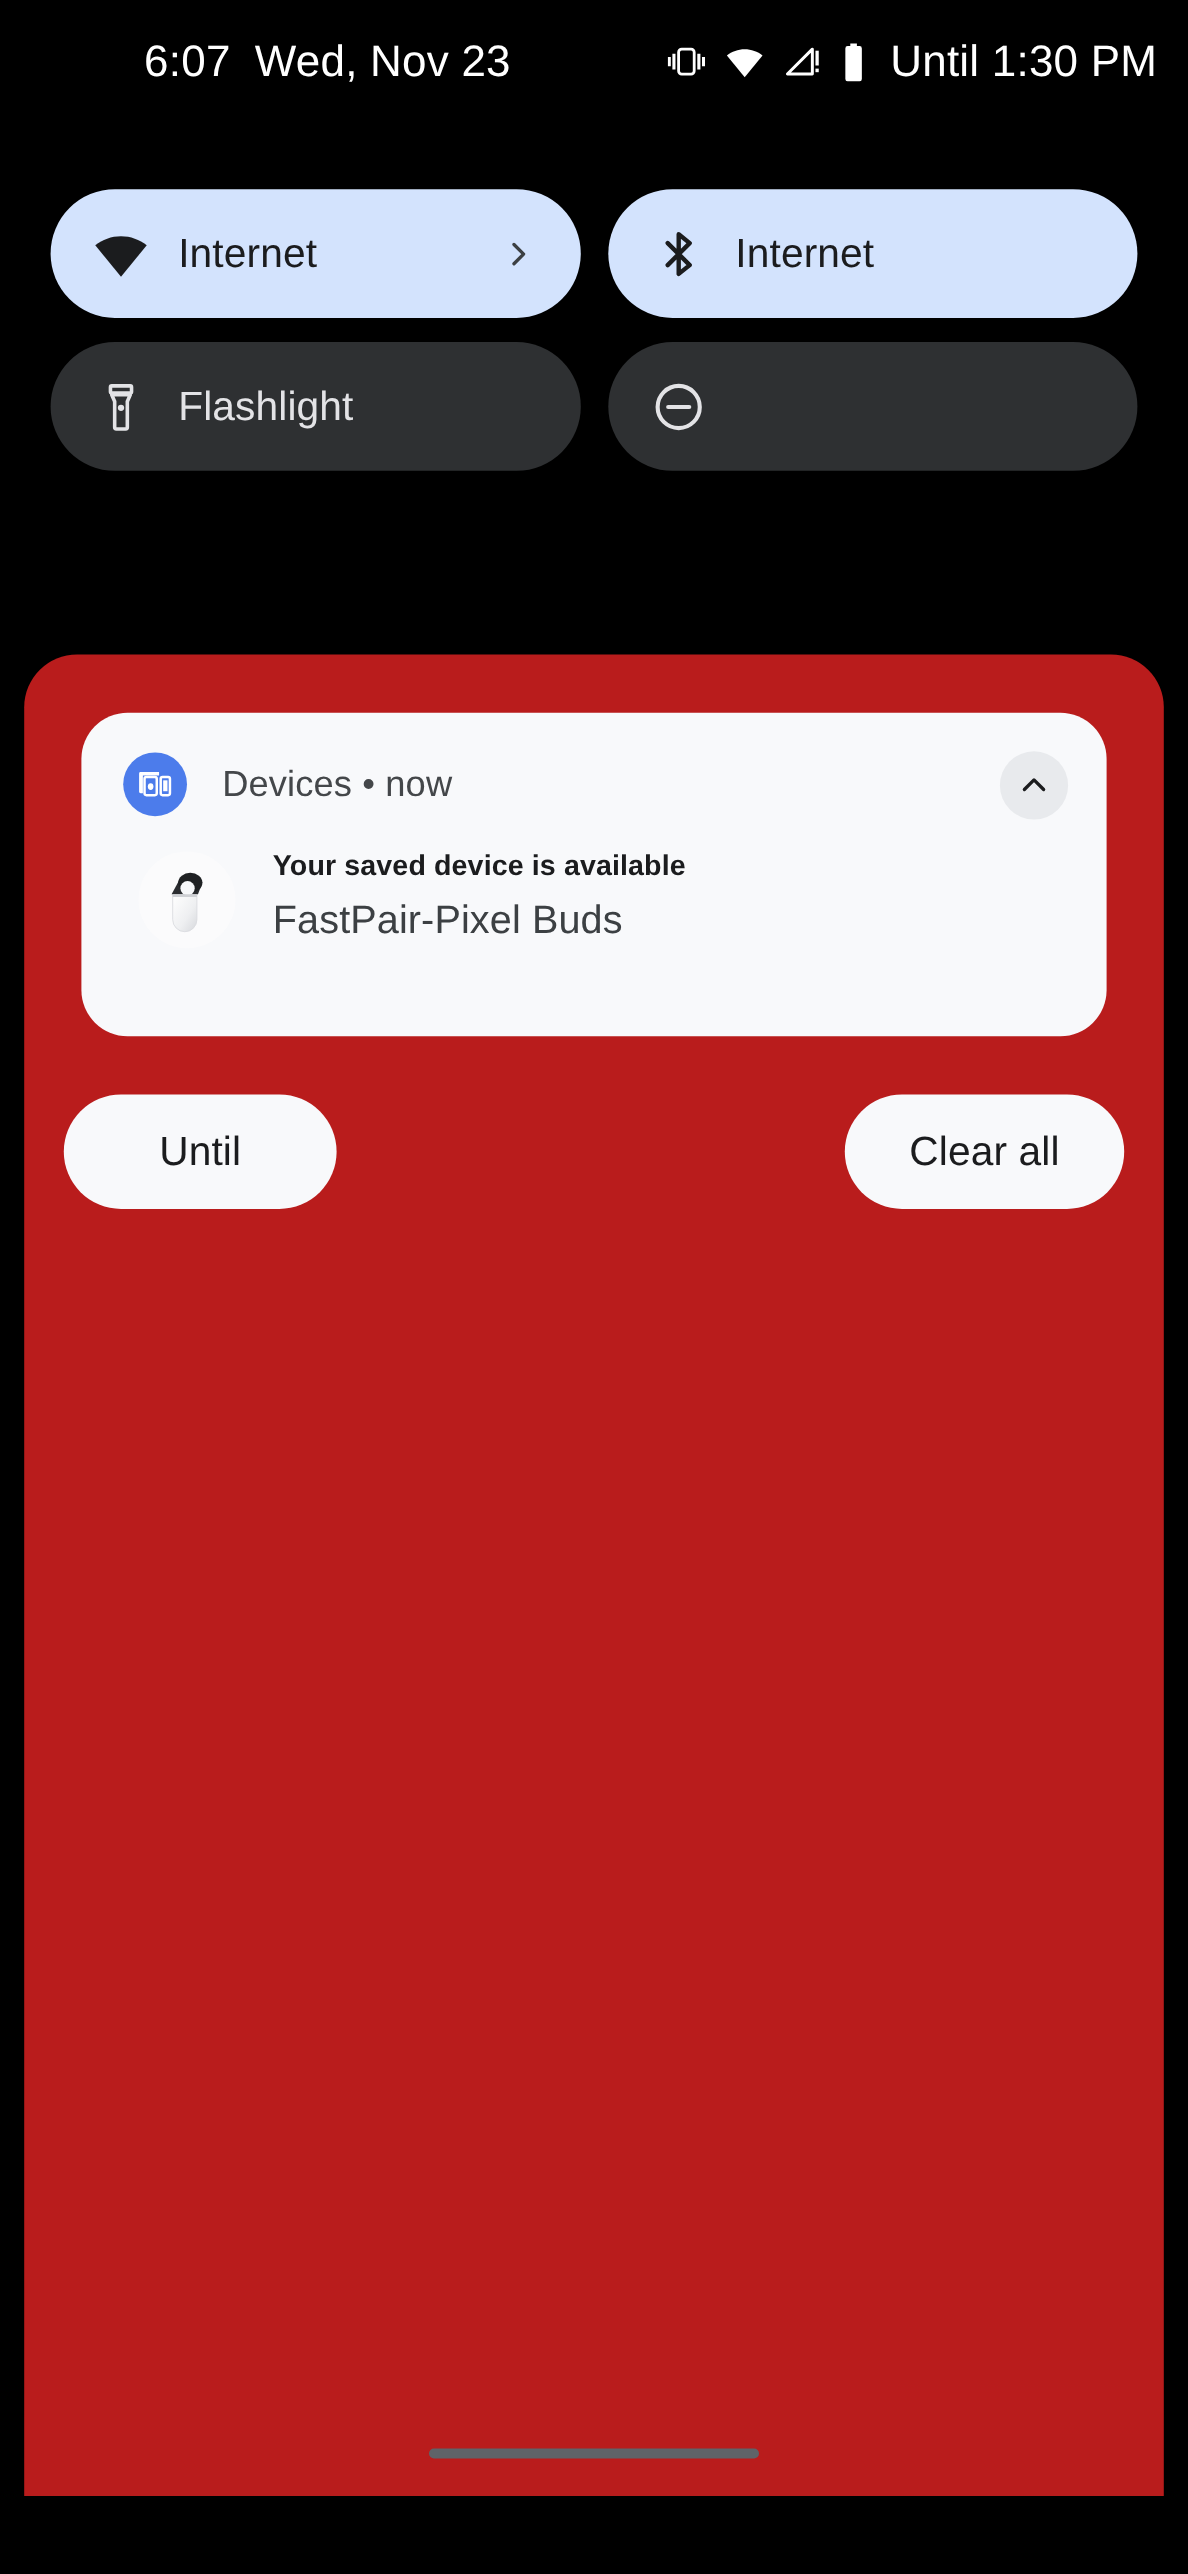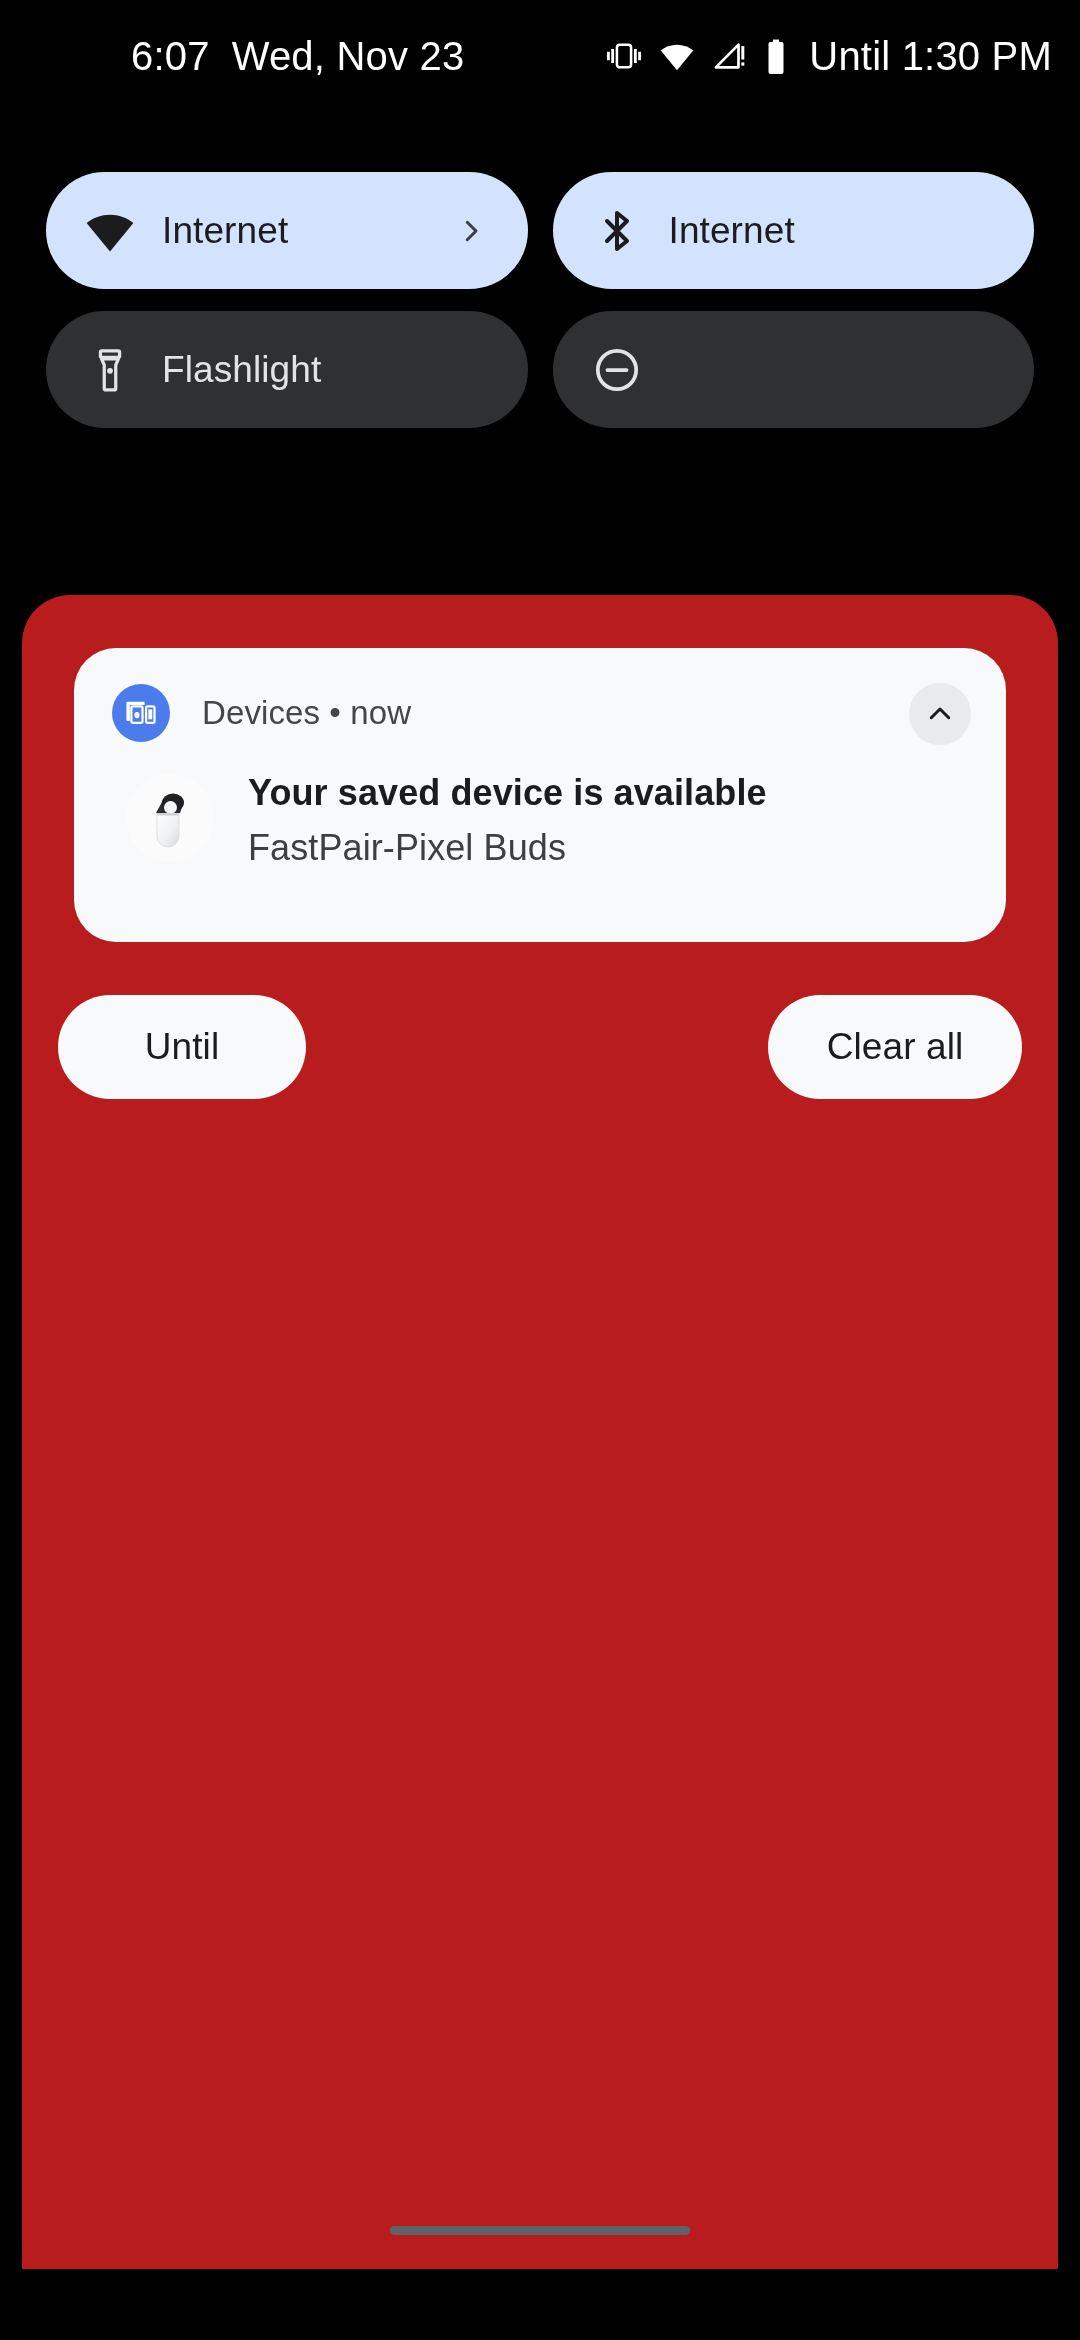--- a/index.html
+++ b/index.html
@@ -99,7 +99,7 @@
   }
   .notif-text{ margin-left:34px; margin-top:2px; }
   .notif-title{
-    font-size:36px; font-weight:bold; color:#1b1c1e;
+    font-size:26px; font-weight:bold; color:#1b1c1e;
     letter-spacing:.1px; line-height:1.25;
   }
   .notif-sub{

